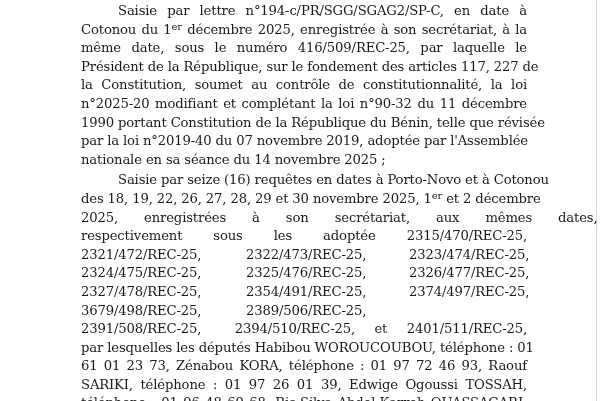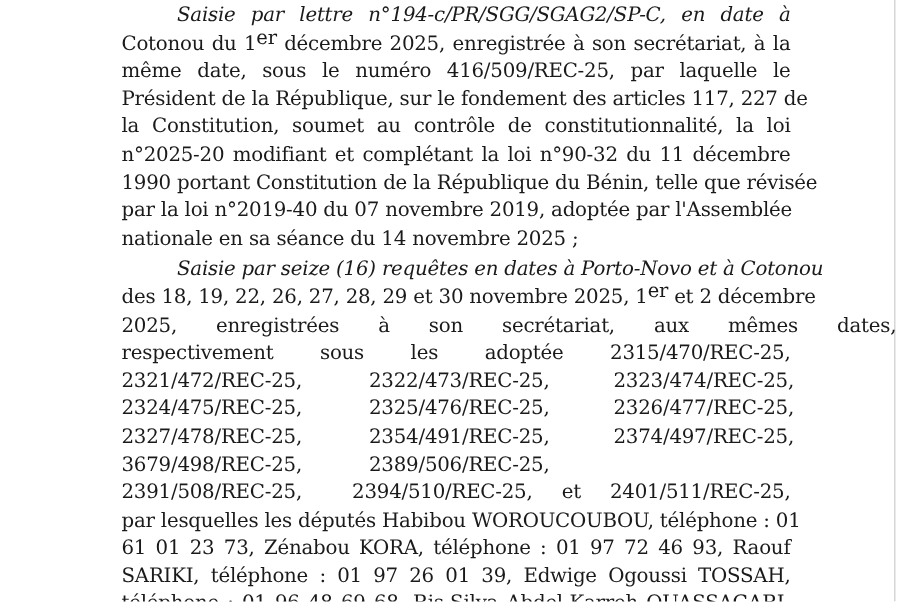--- a/index.html
+++ b/index.html
@@ -38,7 +38,7 @@
       text-align-last: justify;
       white-space: nowrap;
     }
-    .l.first { padding-left: 37px; font-style: italic; }
+    .l.first { padding-left: 37px; }
     .l.last { text-align-last: left; }
     sup {
       font-size: 13px;

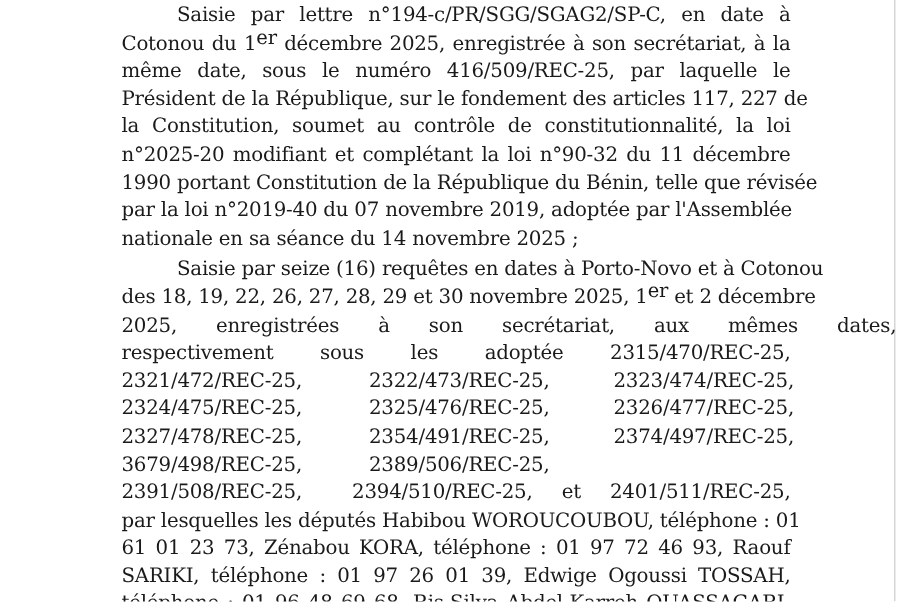--- a/index.html
+++ b/index.html
@@ -41,7 +41,7 @@
     .l.first { padding-left: 37px; }
     .l.last { text-align-last: left; }
     sup {
-      font-size: 13px;
+      font-size: 10px;
       line-height: 0;
       vertical-align: 4px;
     }

